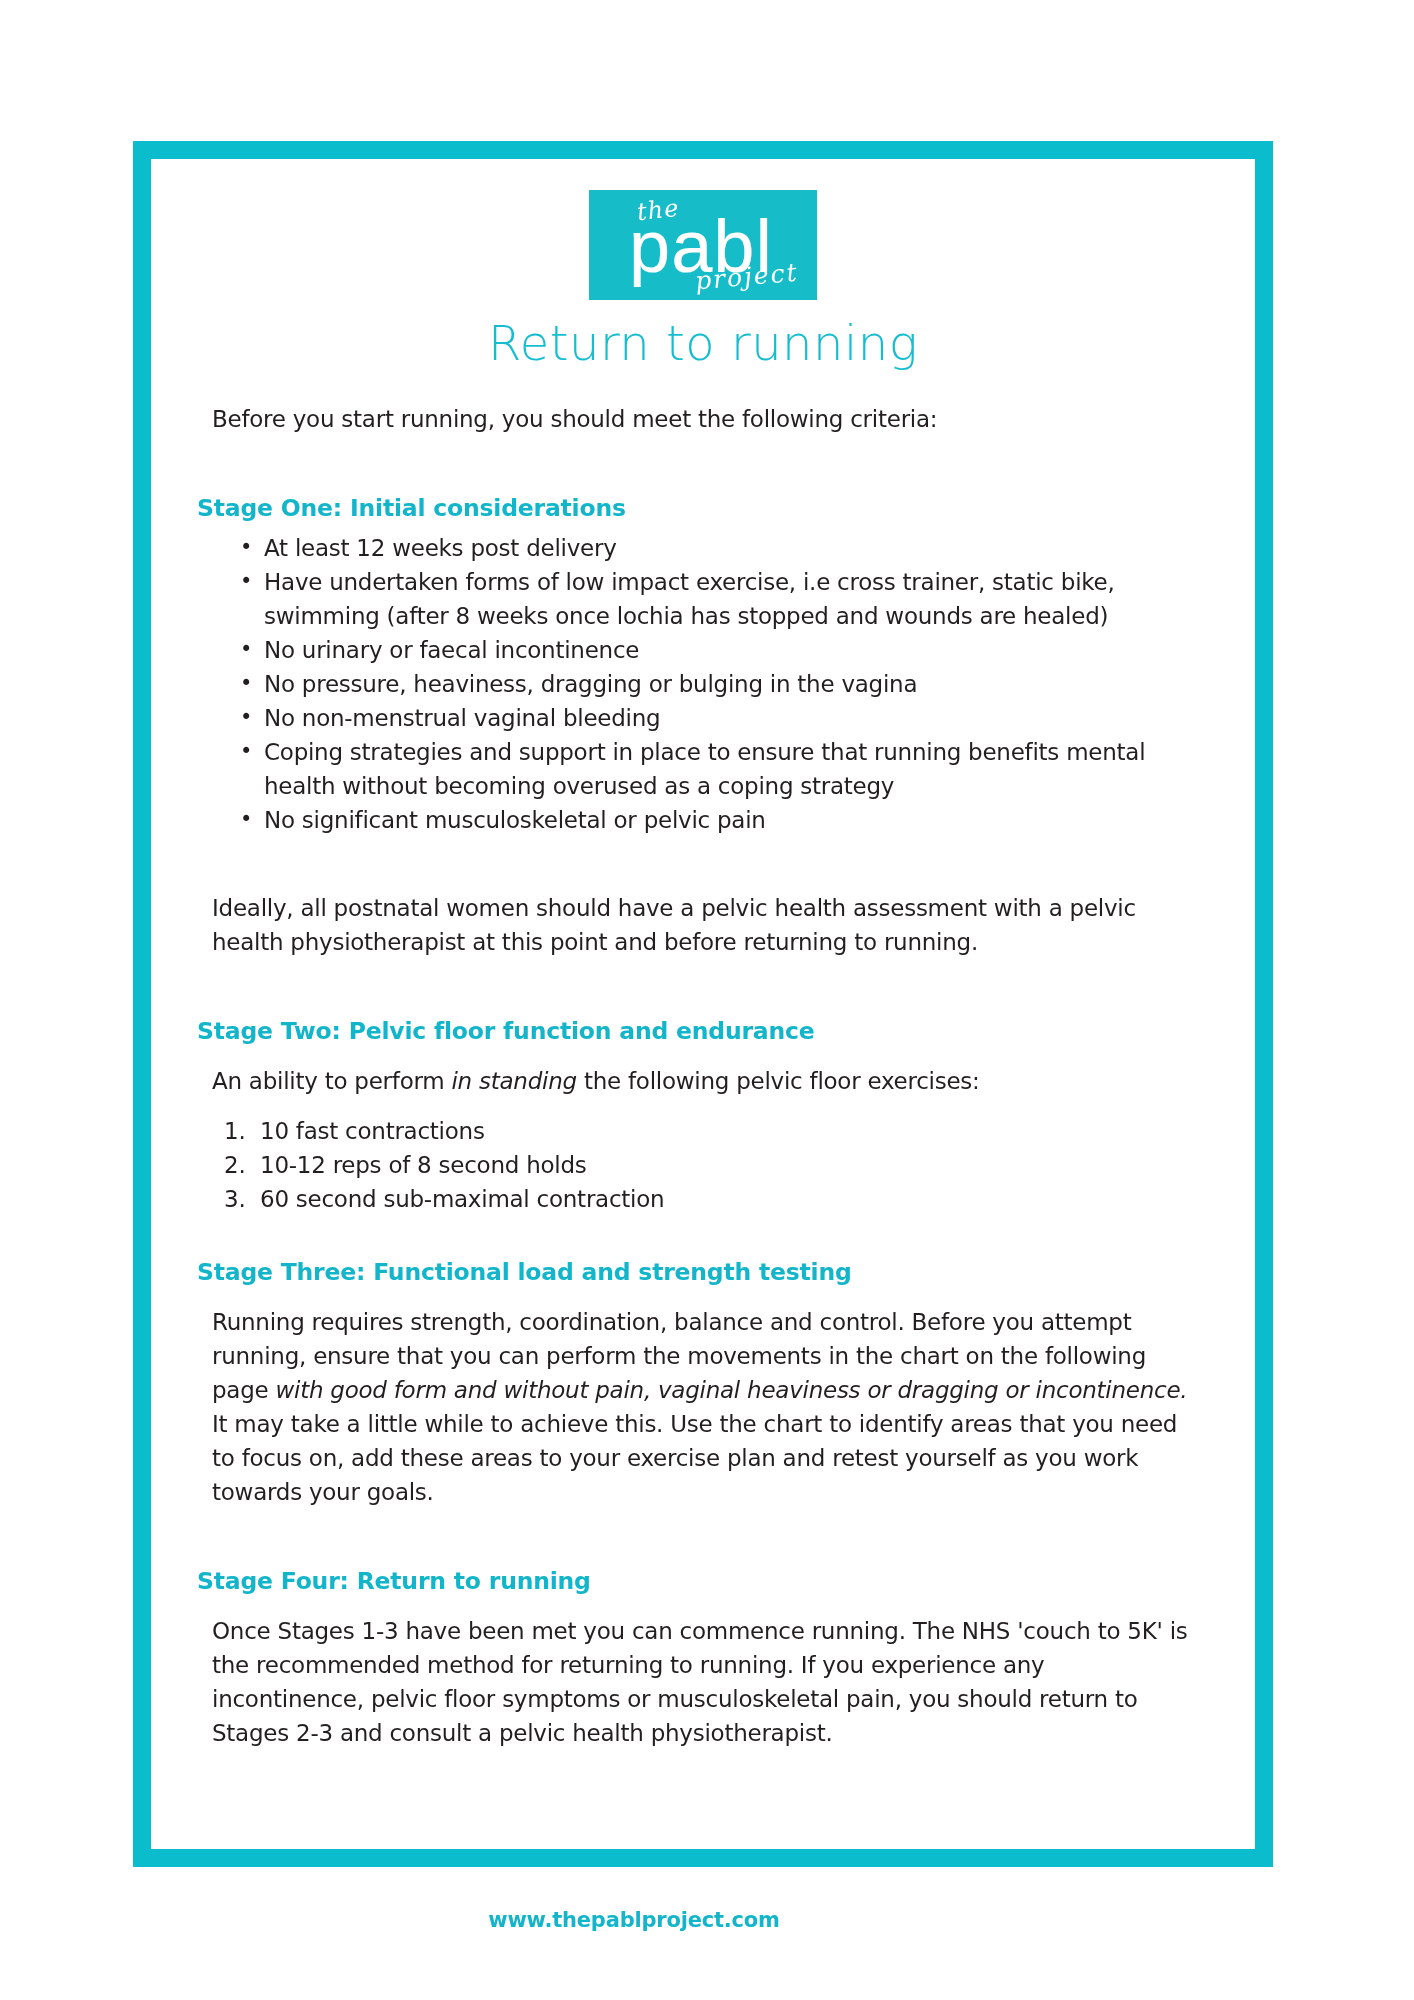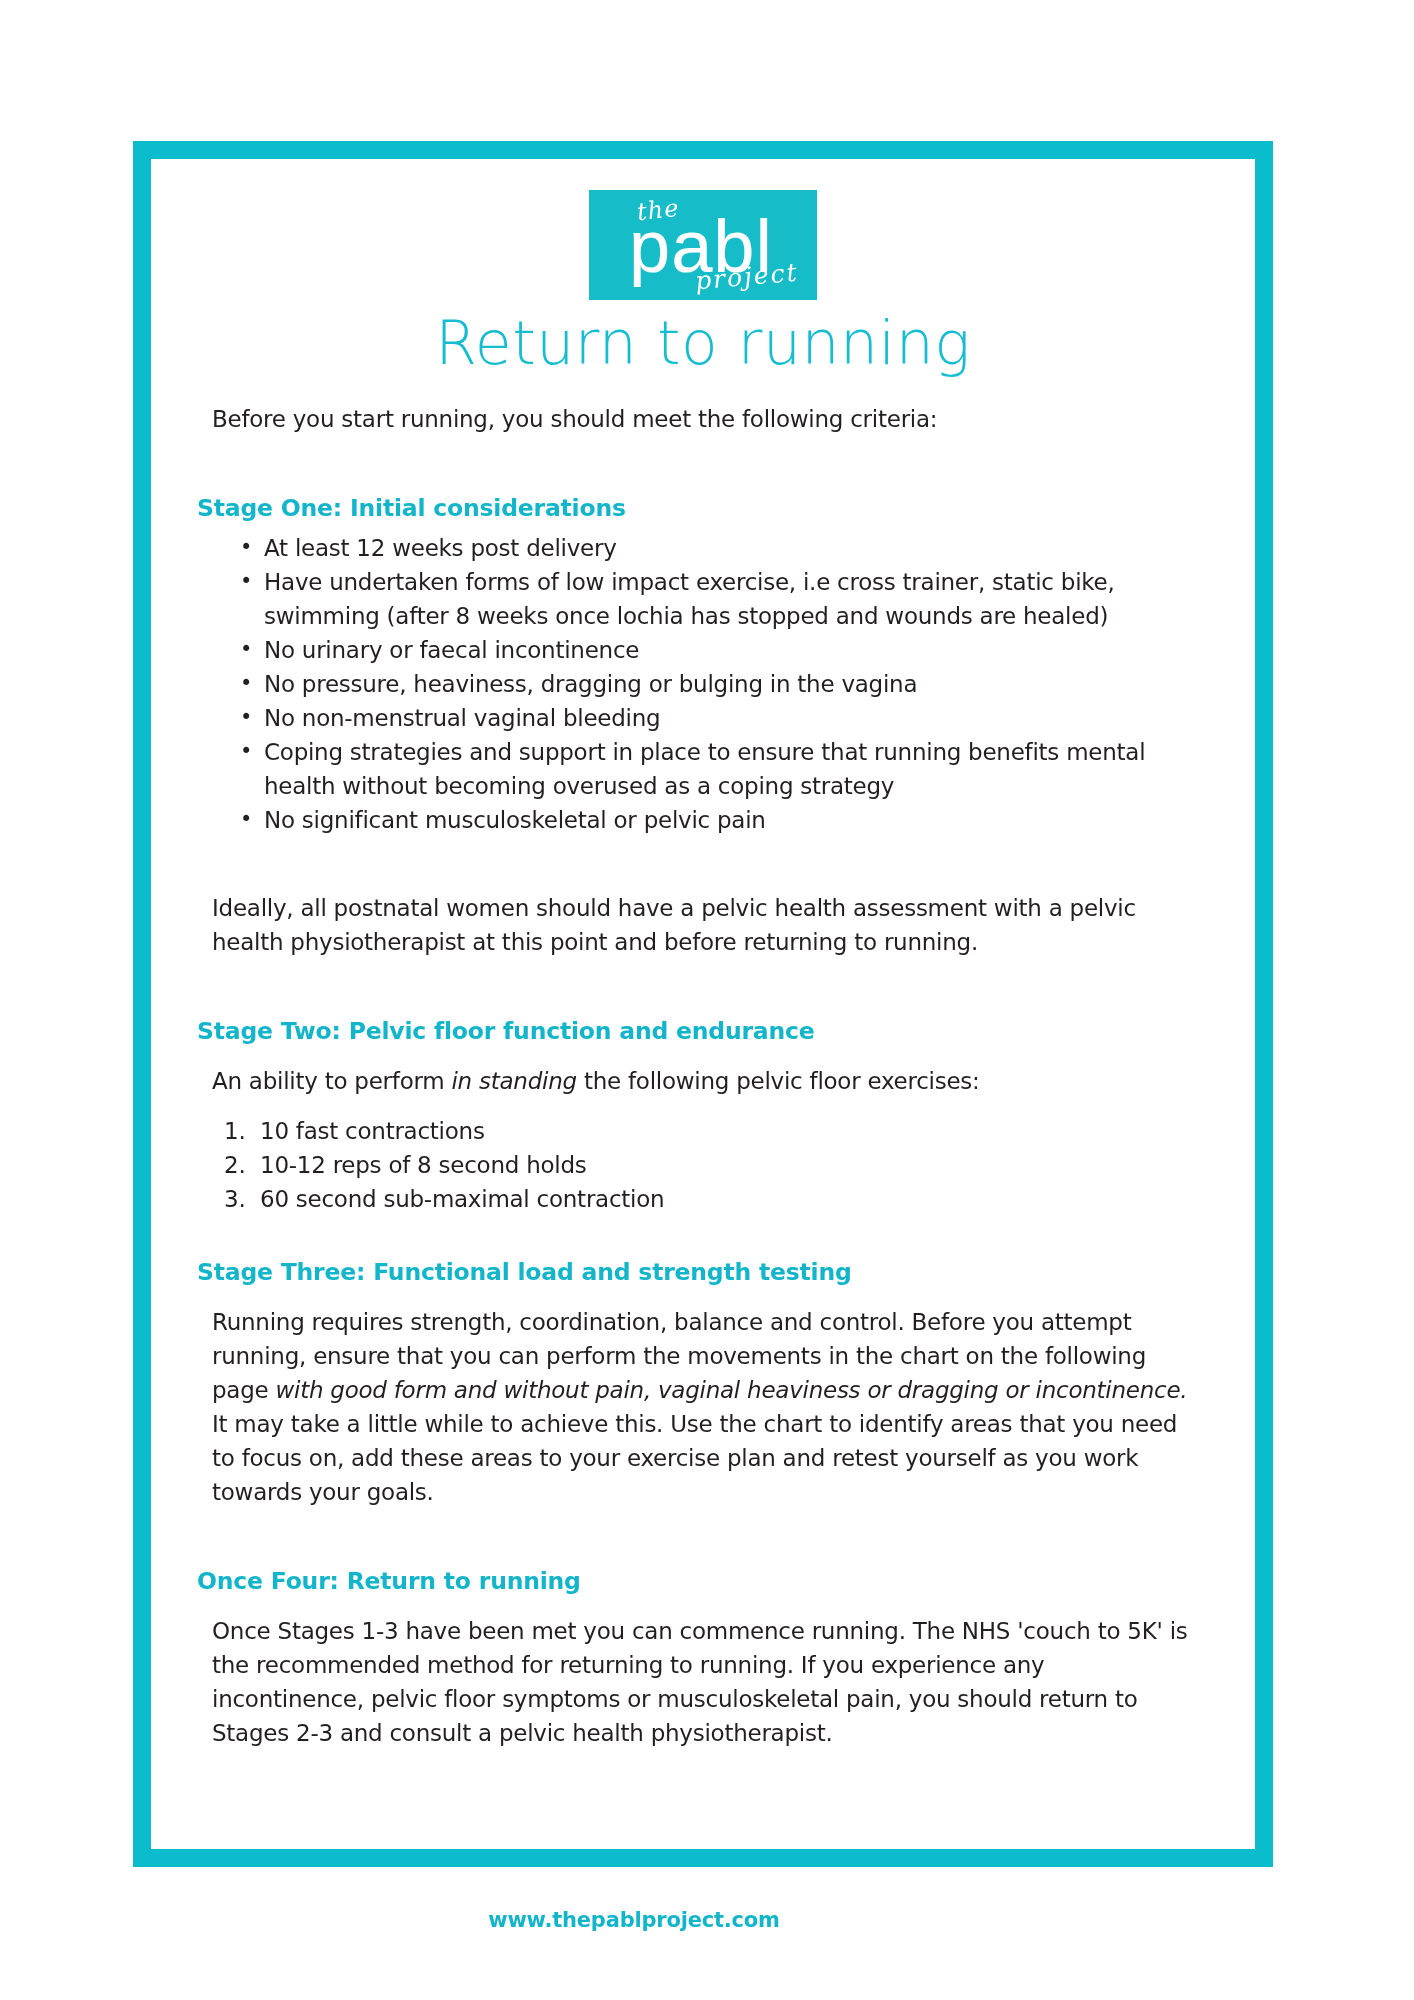--- a/index.html
+++ b/index.html
@@ -99,7 +99,7 @@
     text-align: center;
     font-family: "DejaVu Sans", sans-serif;
     font-weight: 300;
-    font-size: 60px;
+    font-size: 48px;
     line-height: 66px;
     color: #16bdd0;
     letter-spacing: 0.5px;

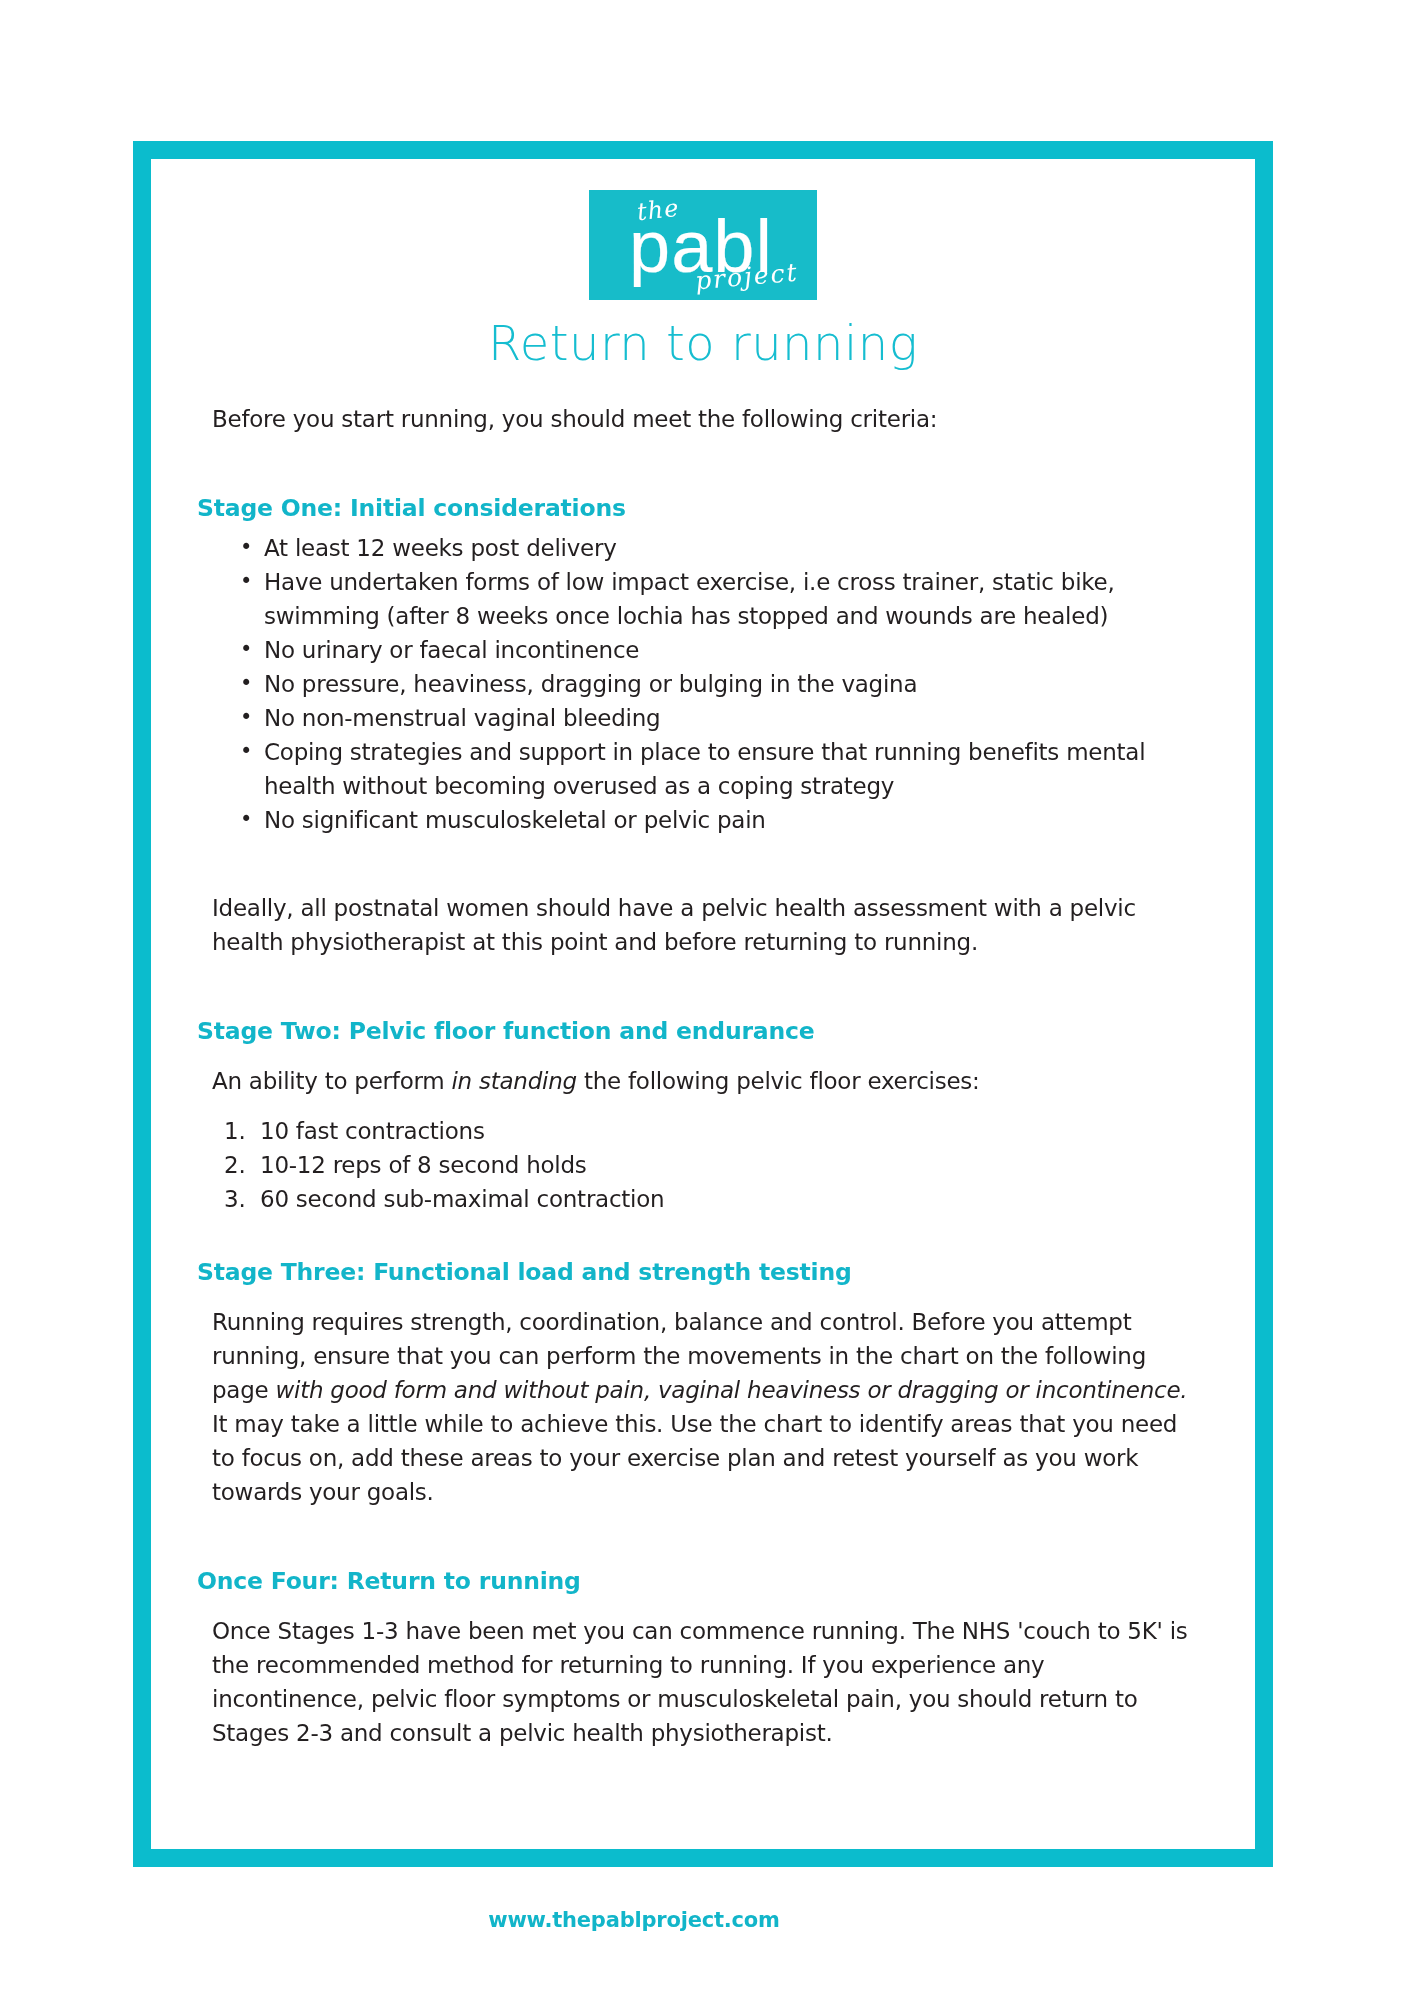--- a/index.html
+++ b/index.html
@@ -265,7 +265,7 @@
 
     <div class="gap-lg"></div>
 
-    <div class="stage-head">Once Four: Return to running</div>
+    <div class="stage-head">Stage Four: Return to running</div>
     <p class="body">Once Stages 1-3 have been met you can commence running. The NHS 'couch to 5K' is the recommended method for returning to running. If you experience any incontinence, pelvic floor symptoms or musculoskeletal pain, you should return to Stages 2-3 and consult a pelvic health physiotherapist.</p>
 
   </div>

